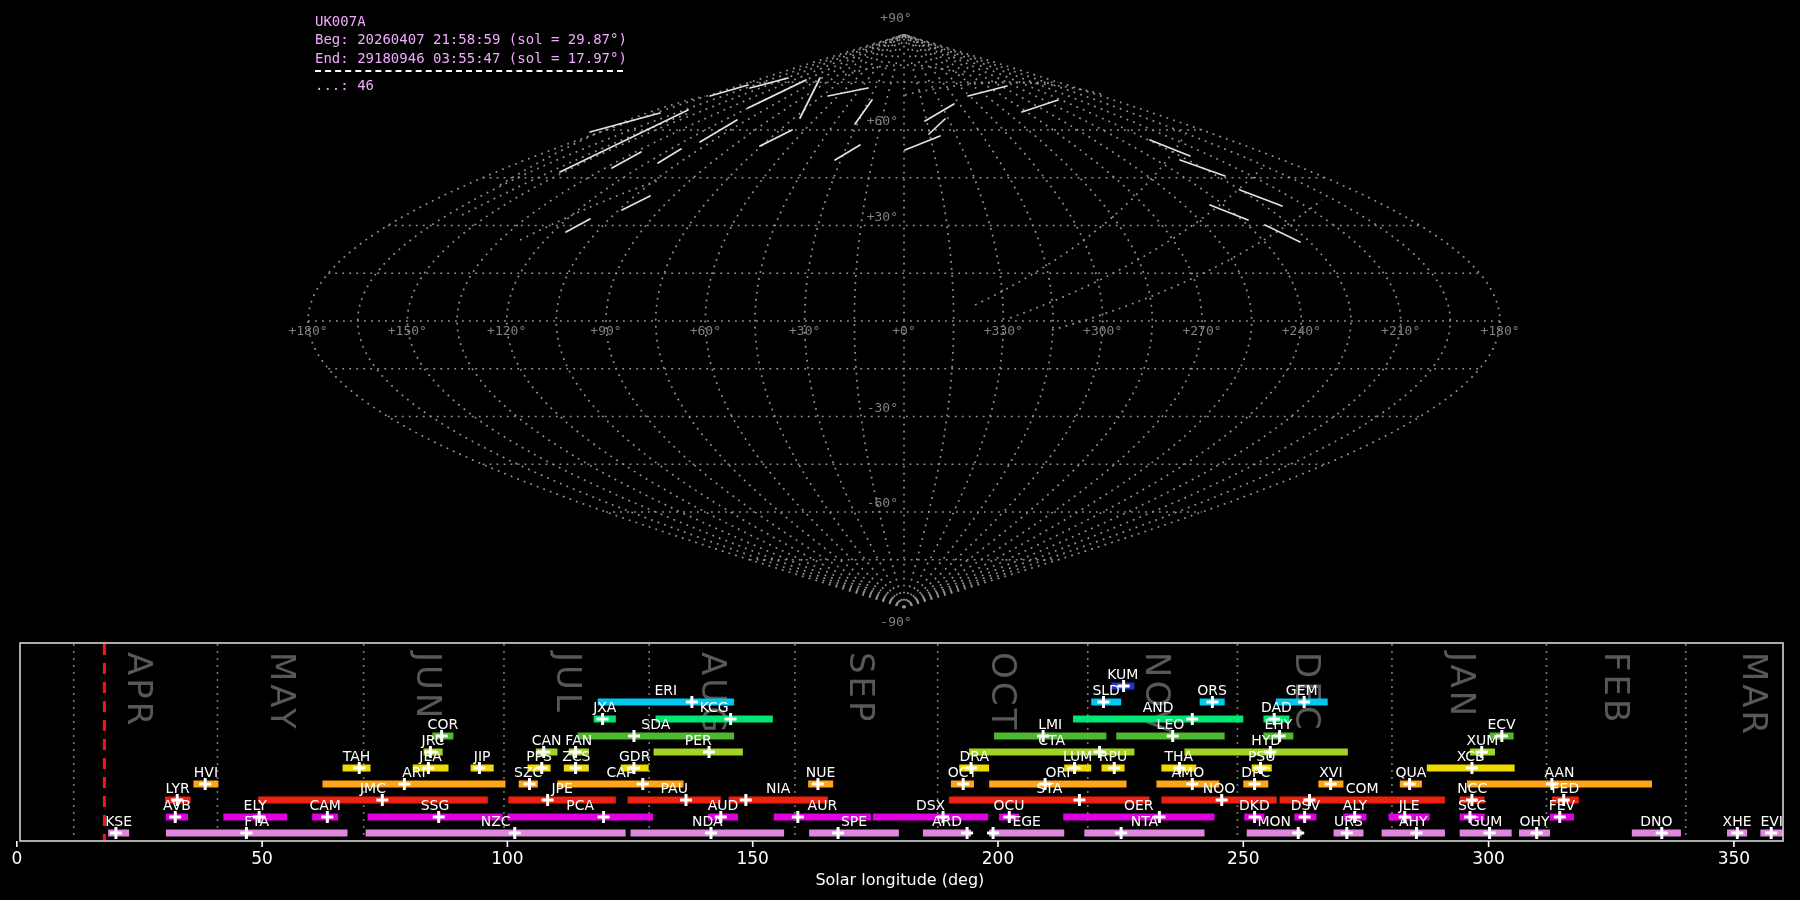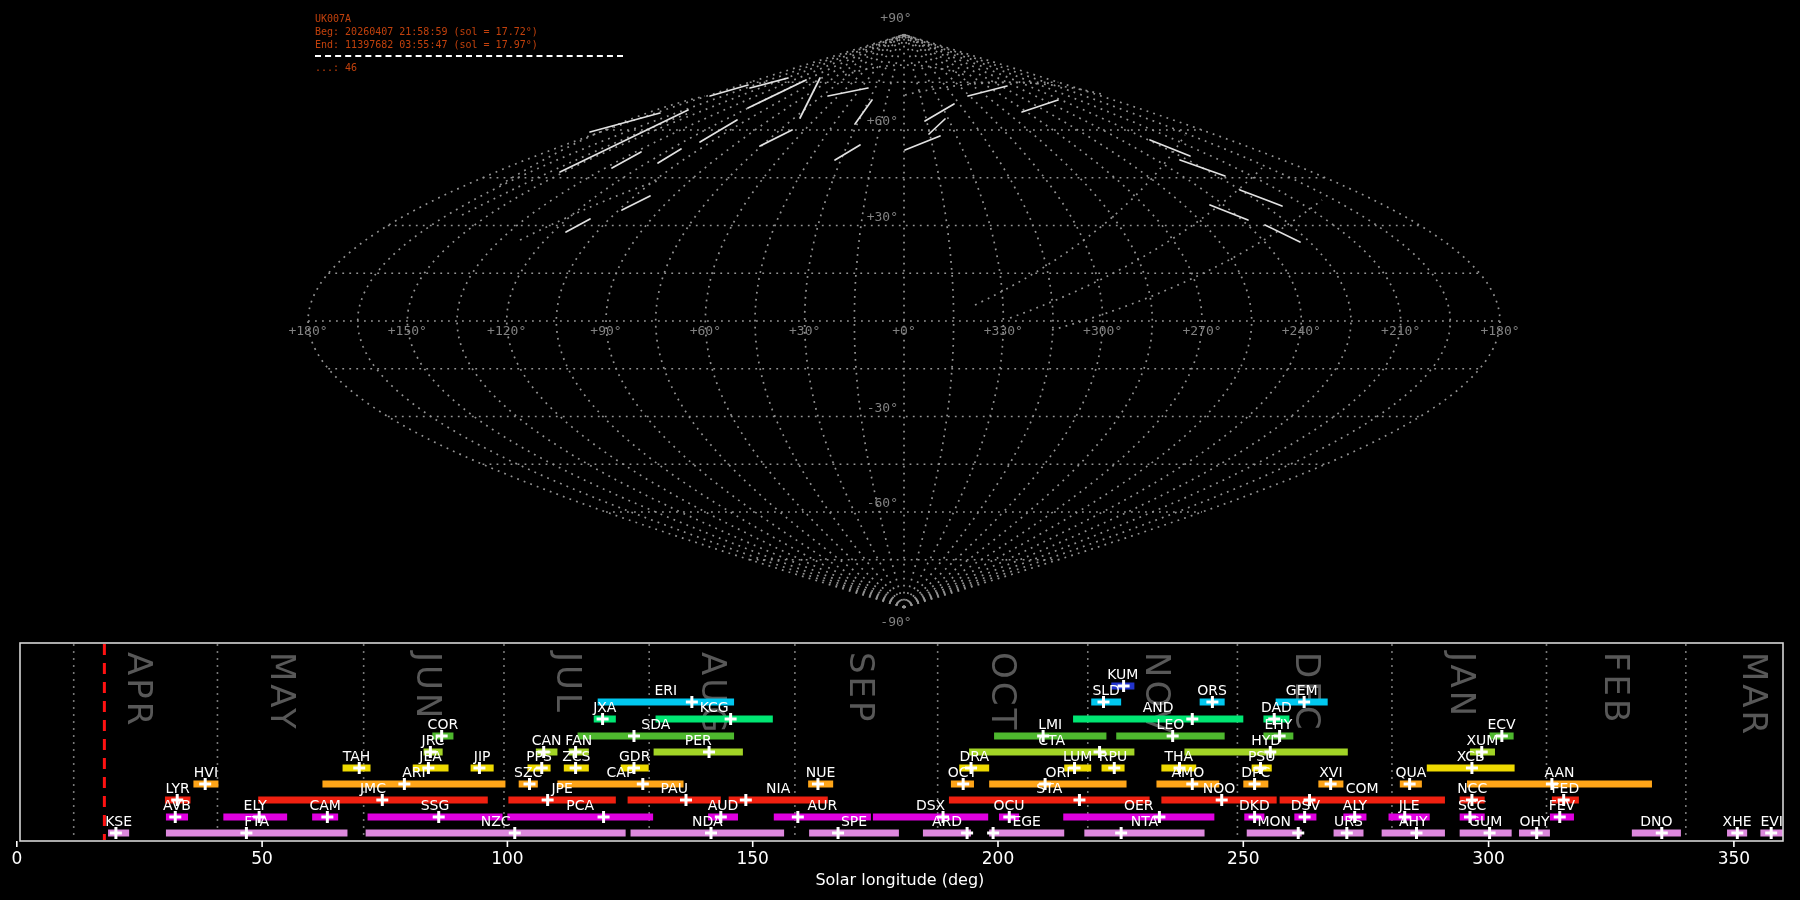--- a/index.html
+++ b/index.html
@@ -5,8 +5,8 @@
   html,body{margin:0;padding:0;background:#000;}
   body{width:1800px;height:900px;position:relative;overflow:hidden;
        font-family:"DejaVu Sans",sans-serif;}
-  #header{position:absolute;left:315px;top:12px;color:#c2410c;
-          font-family:"DejaVu Sans Mono",monospace;font-size:10px;line-height:1.32;}
+  #header{position:absolute;left:315px;top:12px;color:#f0abfc;
+          font-family:"DejaVu Sans Mono",monospace;font-size:14px;line-height:1.32;}
   #header .sep{border-top:2px dashed #fff;width:308px;height:0;margin:3px 0 4px 0;}
   #scene{position:absolute;left:0;top:0;}
   text{font-family:"DejaVu Sans",sans-serif;}

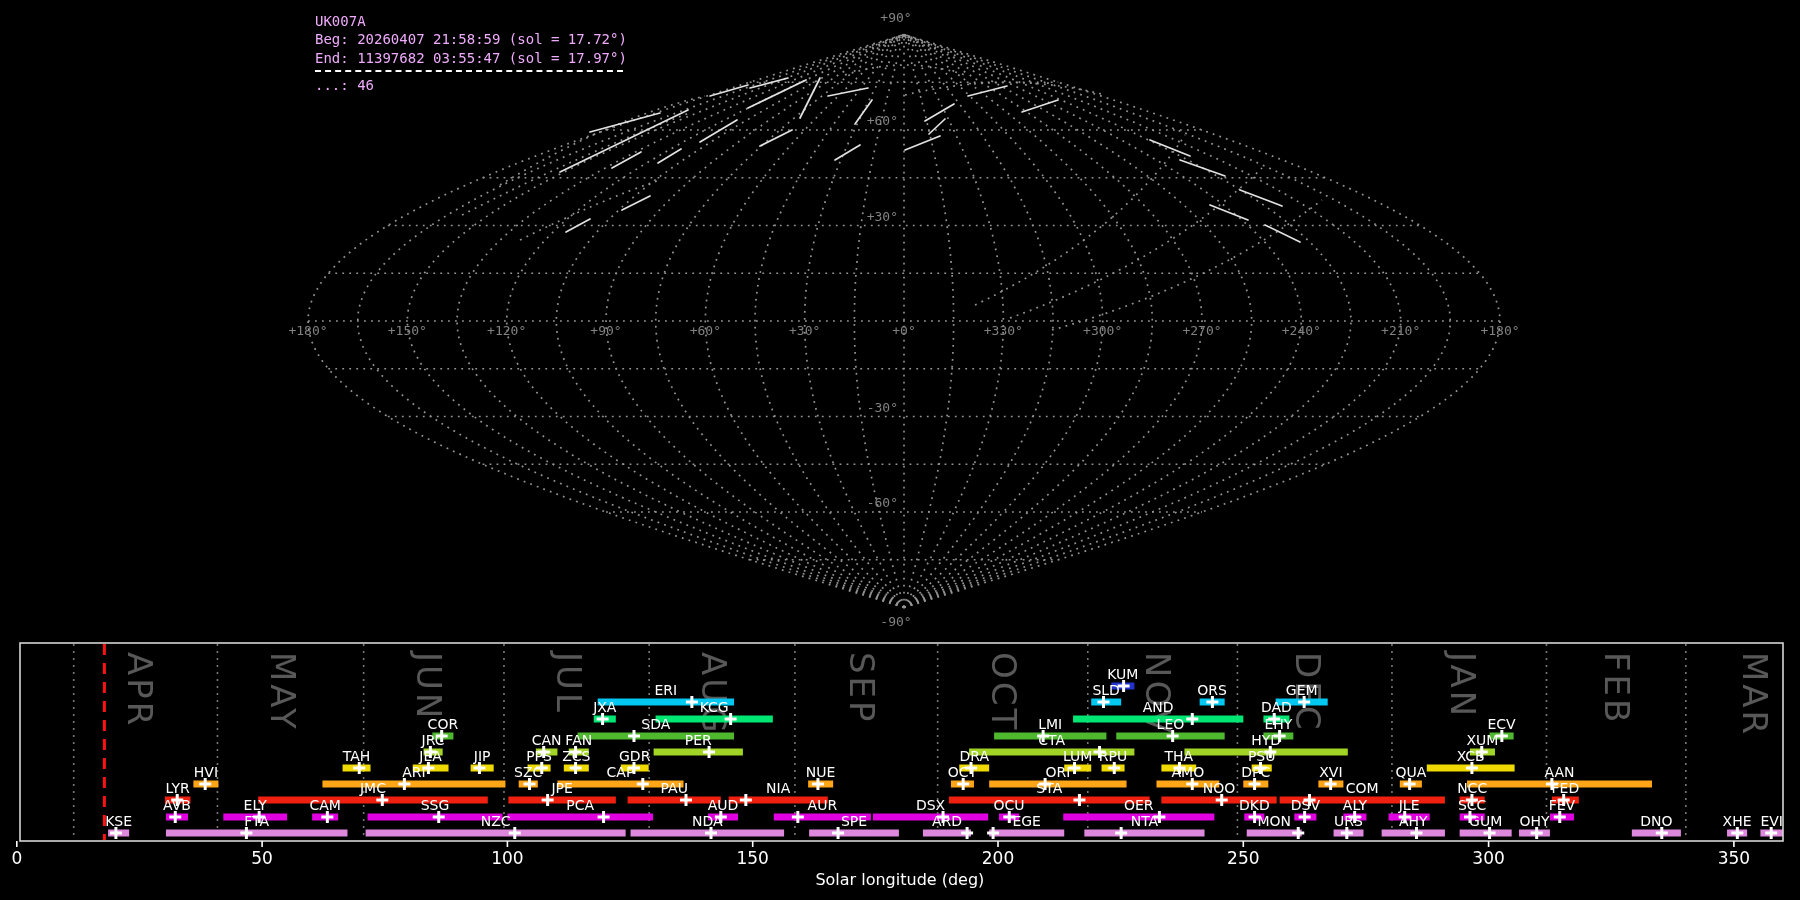--- a/index.html
+++ b/index.html
@@ -509,7 +509,7 @@
 
 <div id="header">
   <div>UK007A</div>
-  <div>Beg: 20260407 21:58:59 (sol = 17.72°)</div>
+  <div>Beg: 20260407 21:58:59 (sol = 29.87°)</div>
   <div>End: 11397682 03:55:47 (sol = 17.97°)</div>
   <div class="sep"></div>
   <div>...: 46</div>

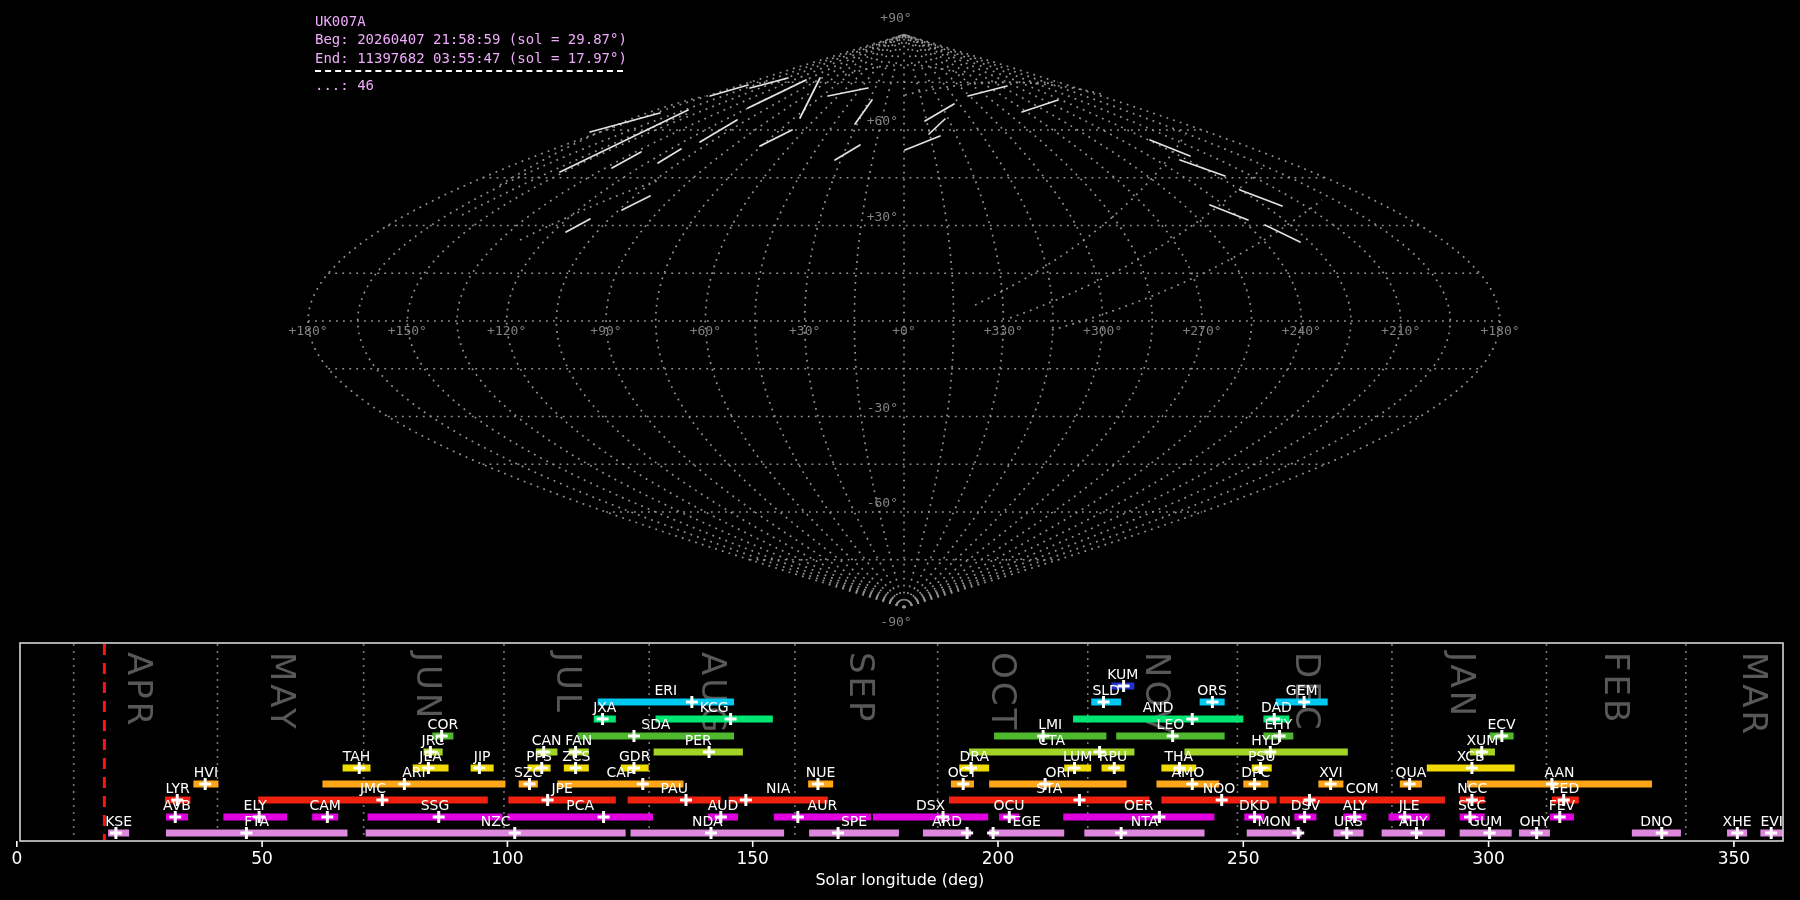--- a/index.html
+++ b/index.html
@@ -510,7 +510,7 @@
 <div id="header">
   <div>UK007A</div>
   <div>Beg: 20260407 21:58:59 (sol = 29.87°)</div>
-  <div>End: 11397682 03:55:47 (sol = 17.97°)</div>
+  <div>End: 29180946 03:55:47 (sol = 17.97°)</div>
   <div class="sep"></div>
   <div>...: 46</div>
 </div>

